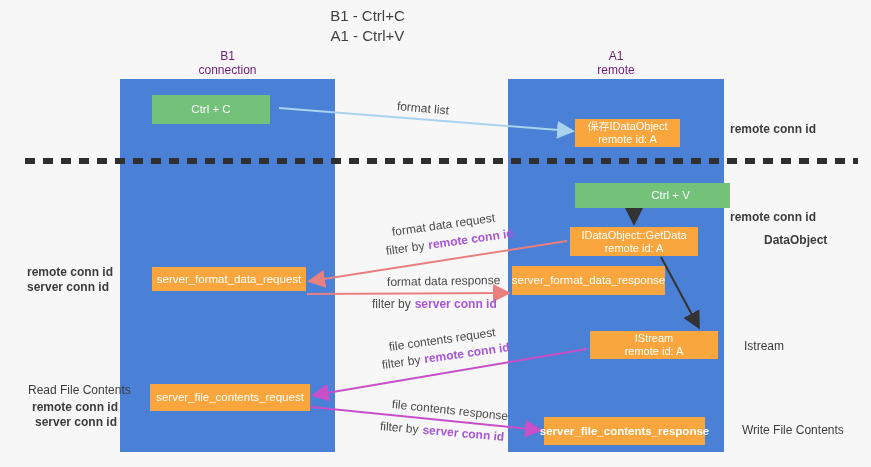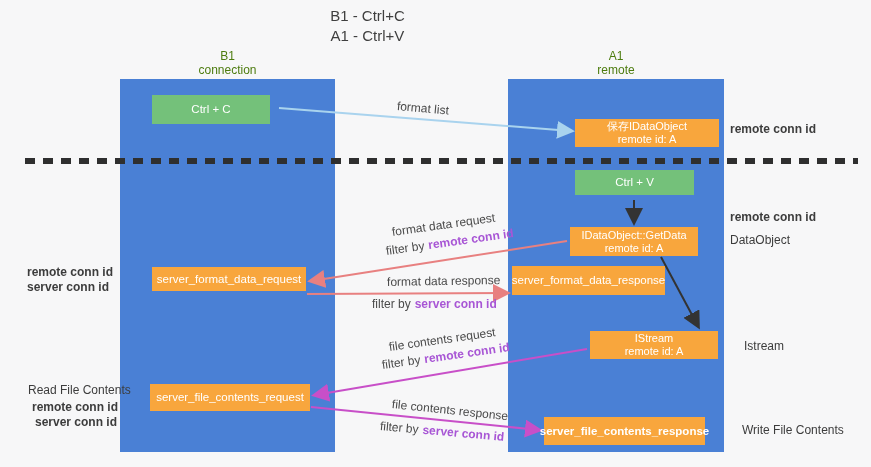--- a/index.html
+++ b/index.html
@@ -9,7 +9,7 @@
   .title-block{position:absolute;left:0;top:6px;width:735px;text-align:center;
     font-size:15px;line-height:20px;color:#3f3f3f;}
 
-  .lifeline-header{position:absolute;text-align:center;font-size:12px;line-height:14px;color:#4d7c0f;}
+  .lifeline-header{position:absolute;text-align:center;font-size:12px;line-height:14px;color:#701a75;}
   .lifeline-col{position:absolute;background:#4a80d5;}
 
   .divider-dashed{position:absolute;left:25px;top:158px;width:833px;height:6px;

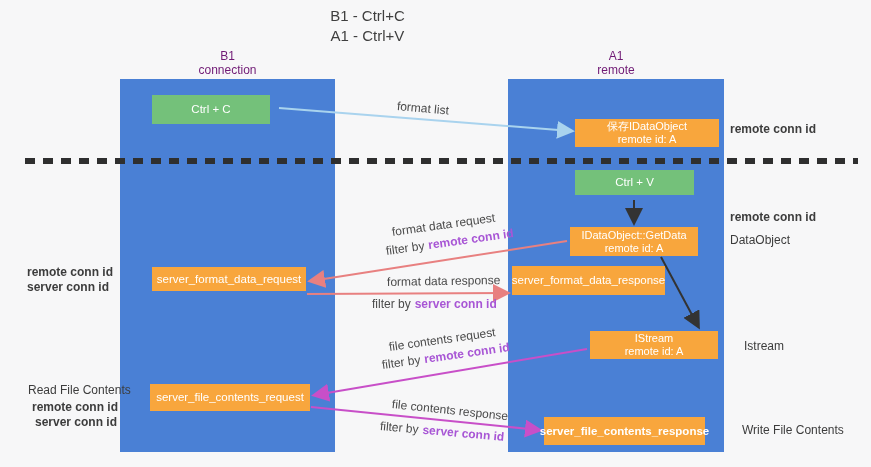--- a/index.html
+++ b/index.html
@@ -82,7 +82,7 @@
     <div>Ctrl + C</div>
   </div>
 
-  <div class="box orange" style="left:575px;top:119px;width:144px;height:28px;">
+  <div class="box orange" style="left:575px;top:119px;width:105px;height:28px;">
     <div class="l2">保存IDataObject</div>
     <div class="l2">remote id: A</div>
   </div>

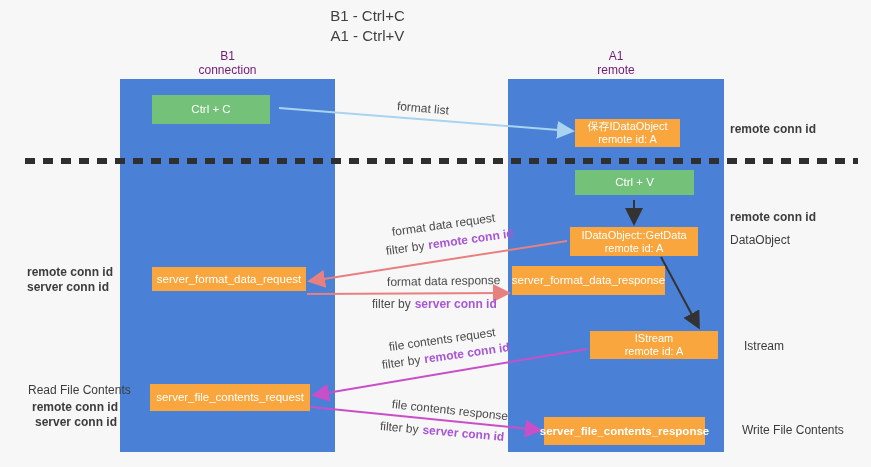--- a/index.html
+++ b/index.html
@@ -87,7 +87,7 @@
     <div class="l2">remote id: A</div>
   </div>
 
-  <div class="box green" style="left:575px;top:170px;width:119px;height:25px;">
+  <div class="box green" style="left:575px;top:183px;width:119px;height:25px;padding-left:36px;">
     <div>Ctrl + V</div>
   </div>
 

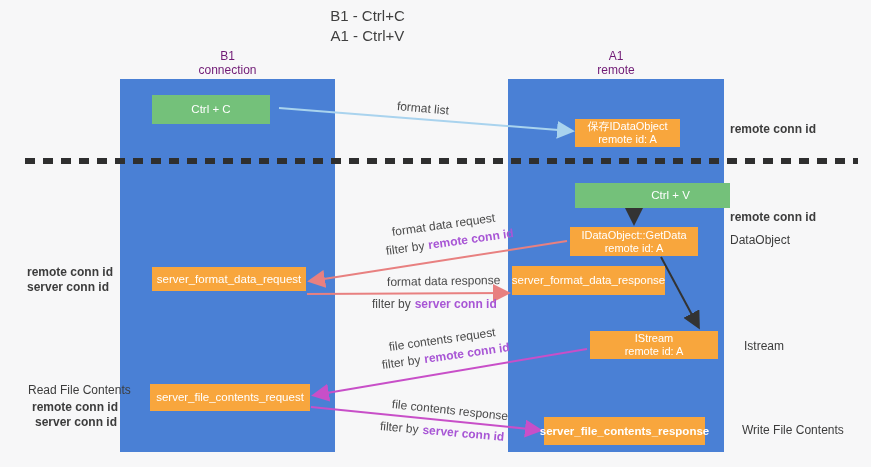--- a/index.html
+++ b/index.html
@@ -141,7 +141,7 @@
 
   <div class="ann bold-purple" style="left:730px;top:122px;">remote conn id</div>
   <div class="ann bold-purple" style="left:730px;top:210px;">remote conn id</div>
-  <div class="ann" style="left:730px;top:233px;">DataObject</div>
+  <div class="ann" style="left:764px;top:233px;font-weight:bold;">DataObject</div>
   <div class="ann" style="left:744px;top:339px;">Istream</div>
   <div class="ann" style="left:742px;top:423px;">Write File Contents</div>
 

